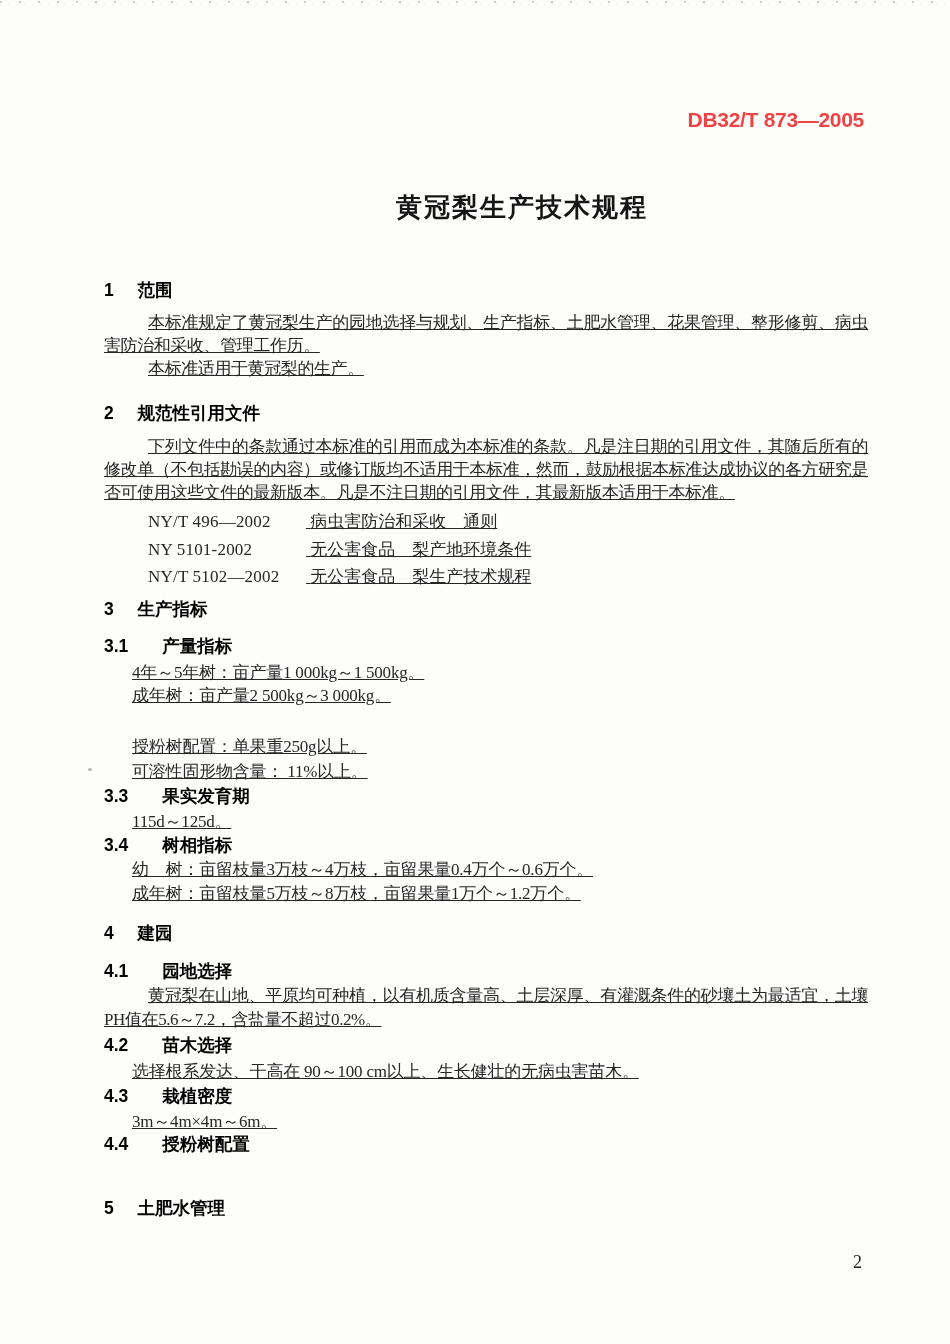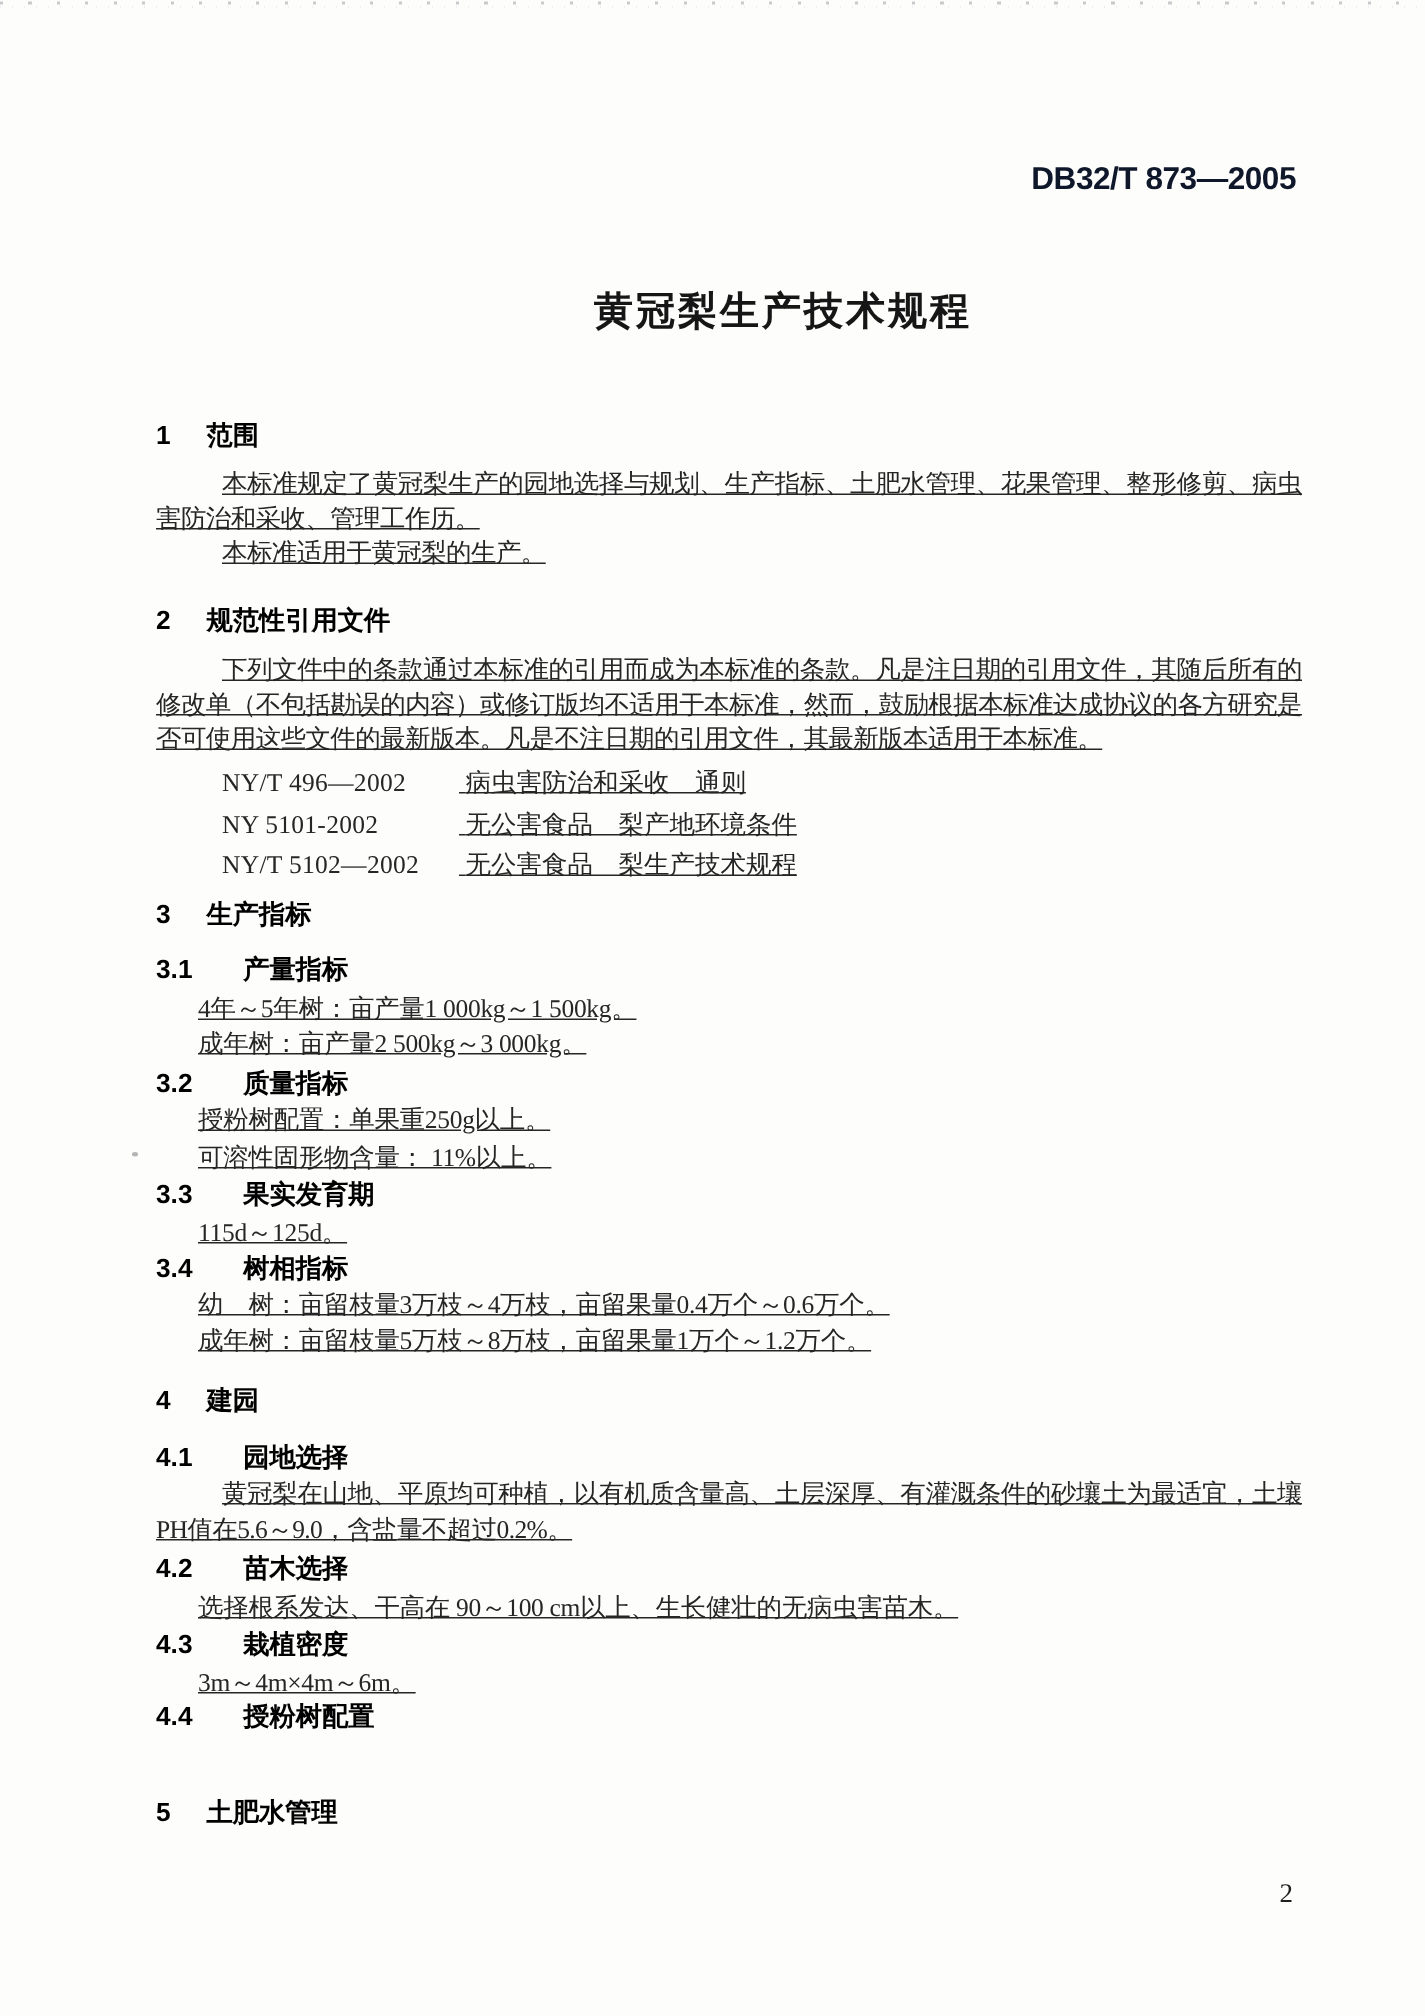--- a/index.html
+++ b/index.html
@@ -31,7 +31,7 @@
     position: absolute; top: 108px; right: 86px;
     font-family: "Liberation Sans", sans-serif;
     font-size: 21px; font-weight: 600; letter-spacing: -0.3px;
-    color: #0f172a;
+    color: #ef4444;
     padding-left: 36px;
   }
   .doc-title {

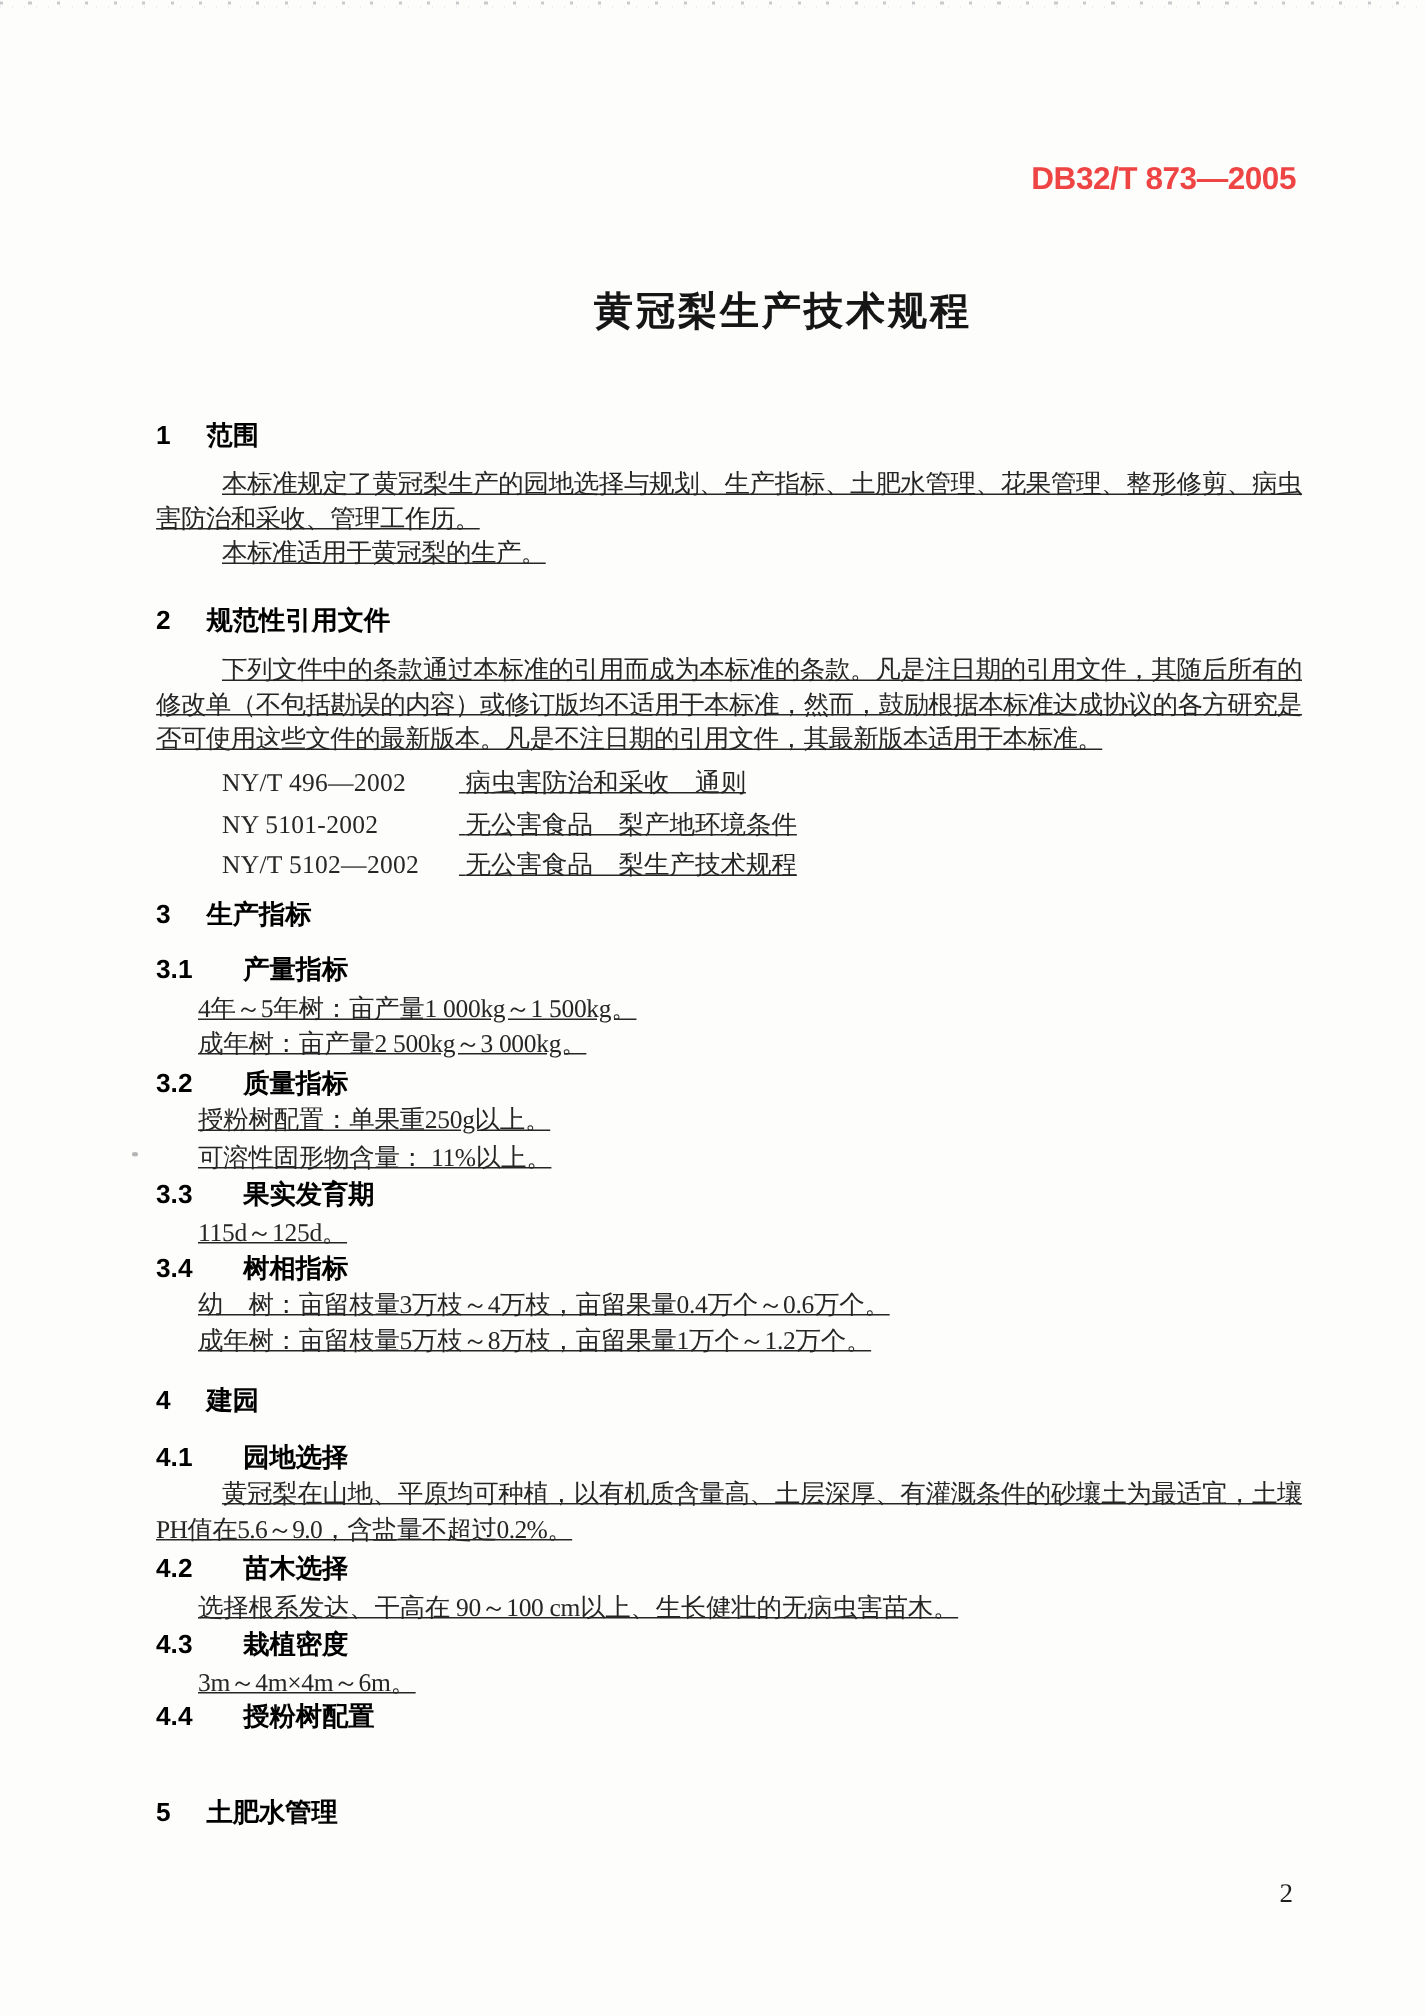--- a/index.html
+++ b/index.html
@@ -123,10 +123,6 @@
     <div class="dline">成年树：亩产量2 500kg～3 000kg。</div>
   </div>
 
-  <div class="h" style="top:712px">
-    <span class="hnum">3.2</span>
-    <span class="htxt">质量指标</span>
-  </div>
   <div class="block lh25" style="top:734px">
     <div class="dline">授粉树配置：单果重250g以上。</div>
     <div class="dline">可溶性固形物含量： 11%以上。</div>

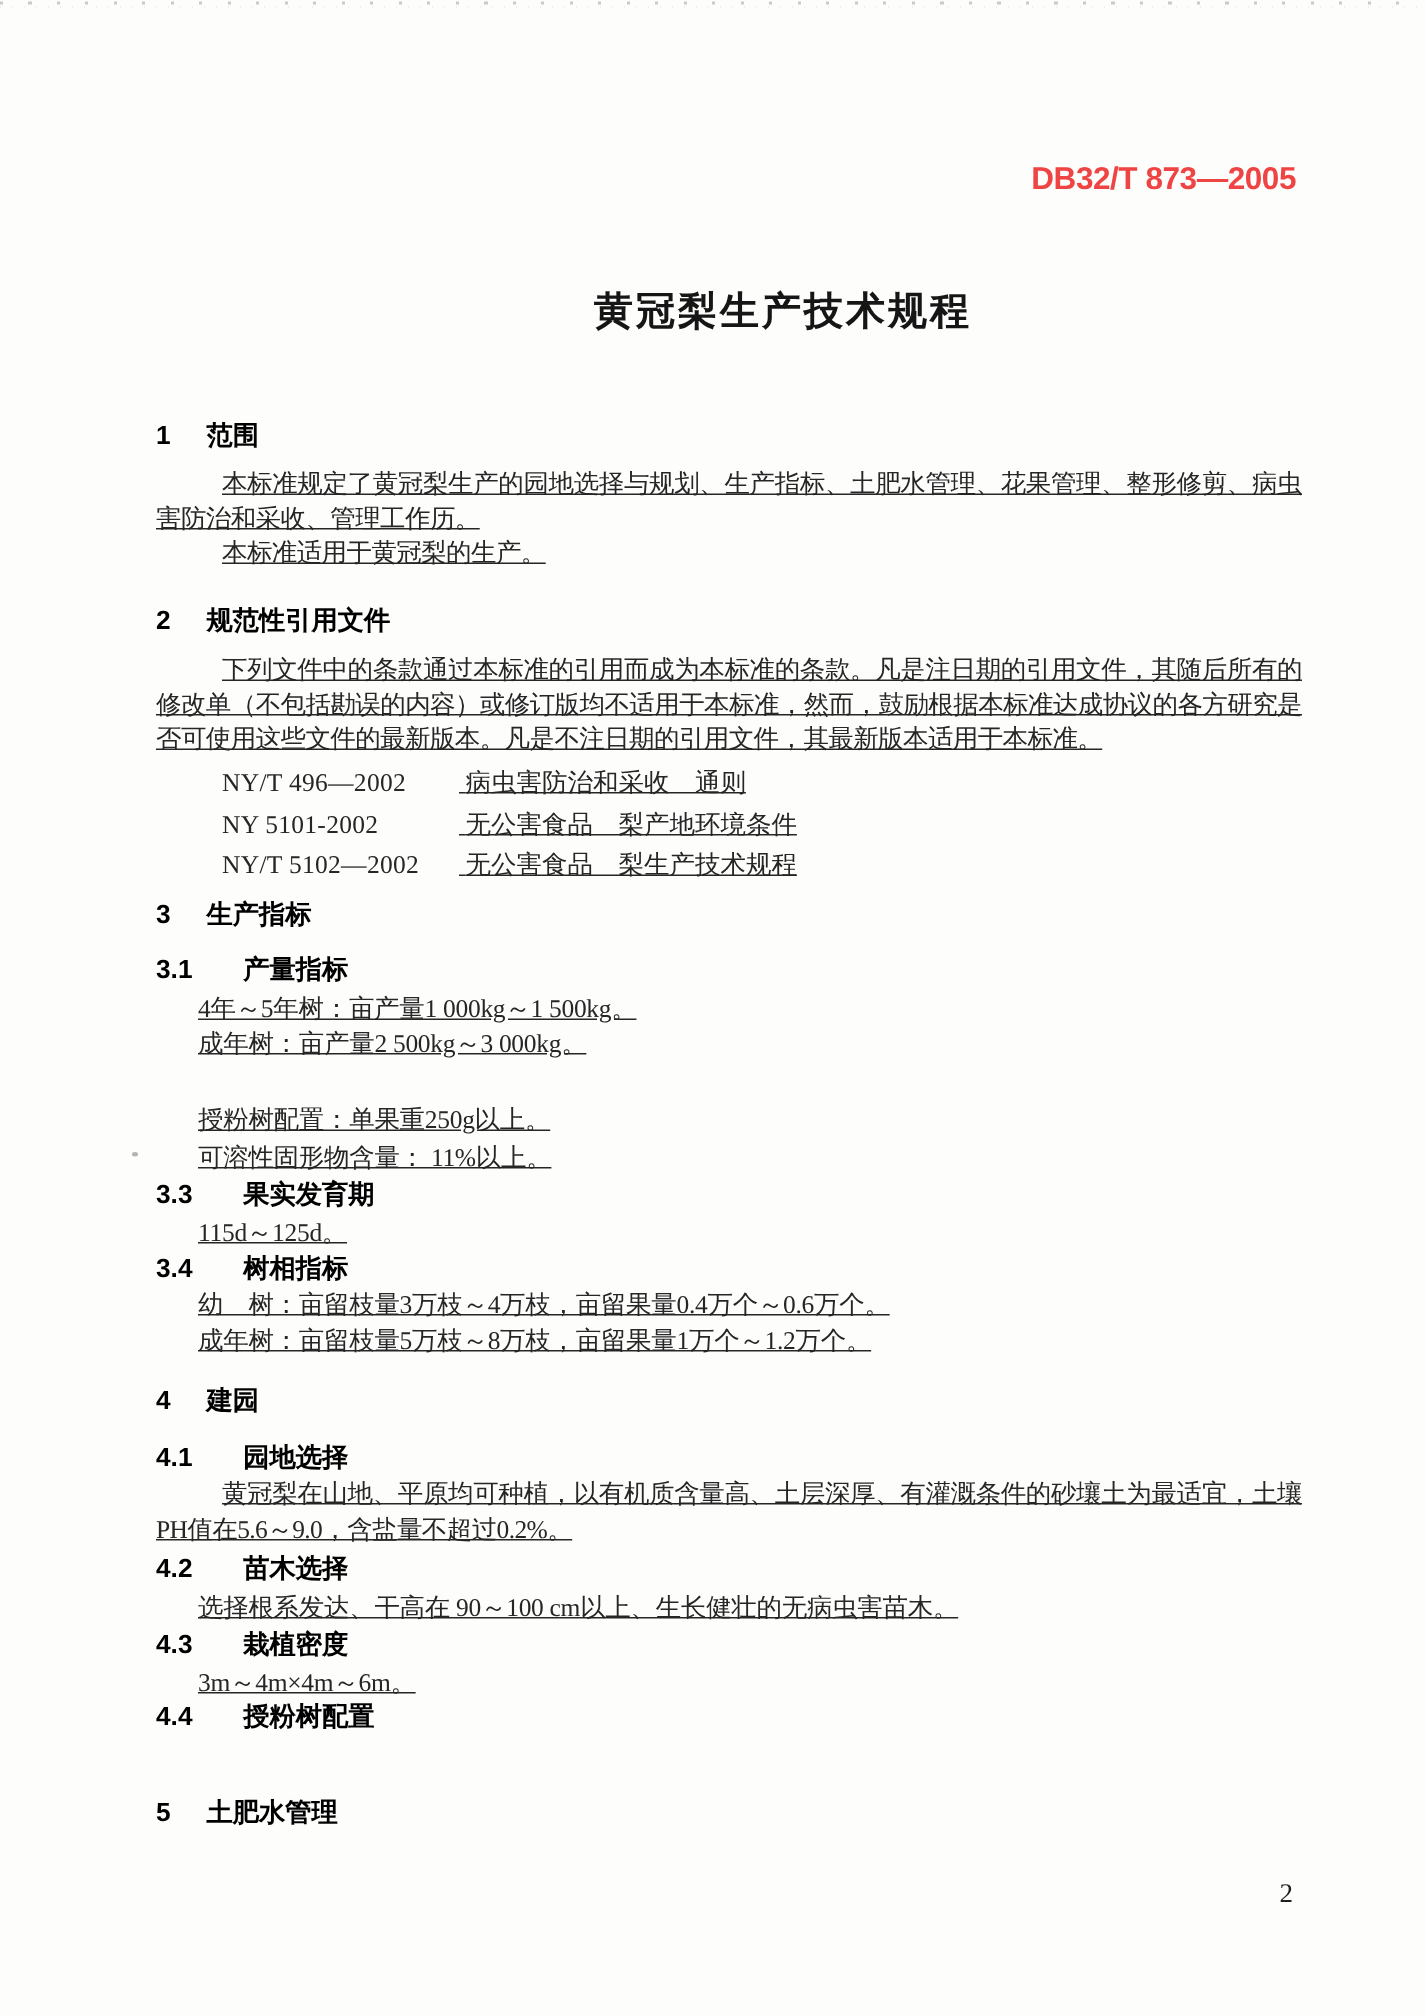--- a/index.html
+++ b/index.html
@@ -155,7 +155,7 @@
     <span class="htxt">园地选择</span>
   </div>
   <div class="block lh24" style="top:984px">
-    <p class="para">黄冠梨在山地、平原均可种植，以有机质含量高、土层深厚、有灌溉条件的砂壤土为最适宜，土壤PH值在5.6～9.0，含盐量不超过0.2%。</p>
+    <p class="para">黄冠梨在山地、平原均可种植，以有机质含量高、土层深厚、有灌溉条件的砂壤土为最适宜，土壤PH值在5.6～7.2，含盐量不超过0.2%。</p>
   </div>
 
   <div class="h" style="top:1035px">

